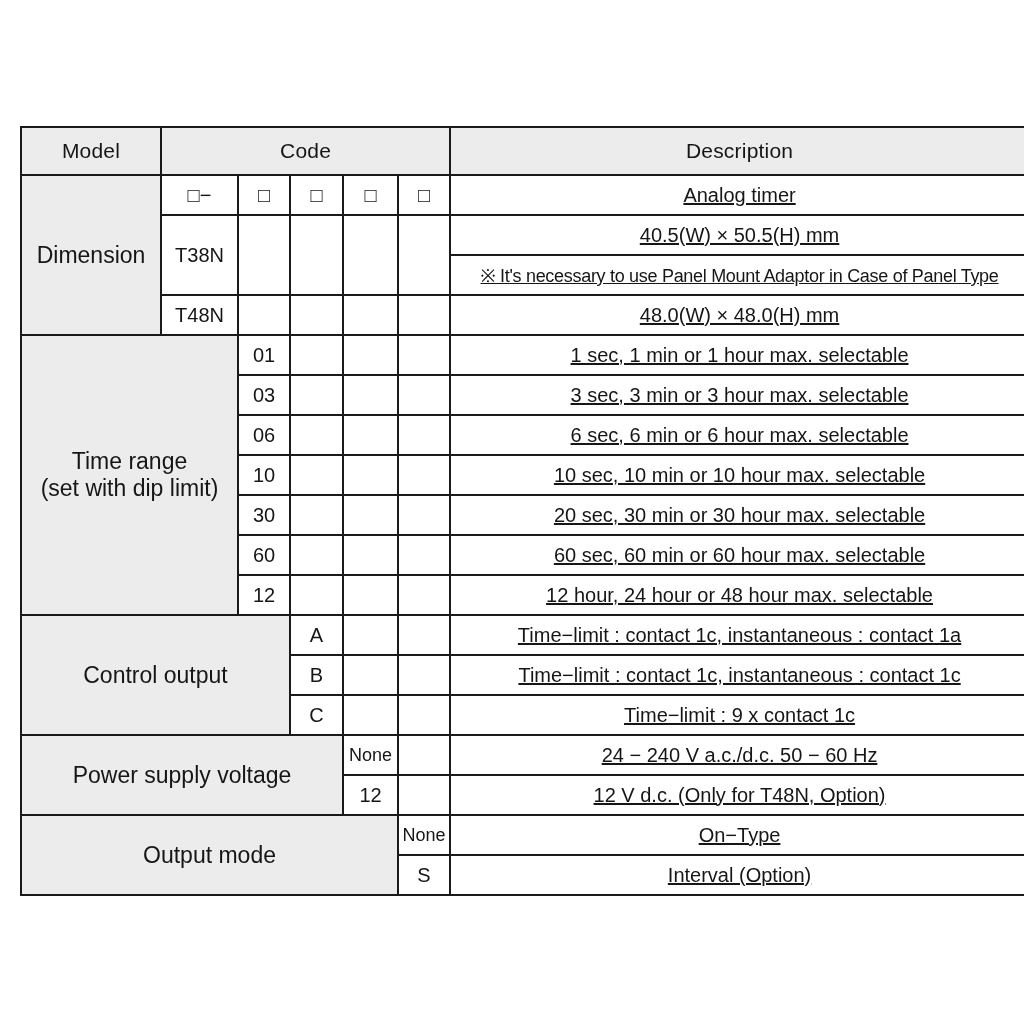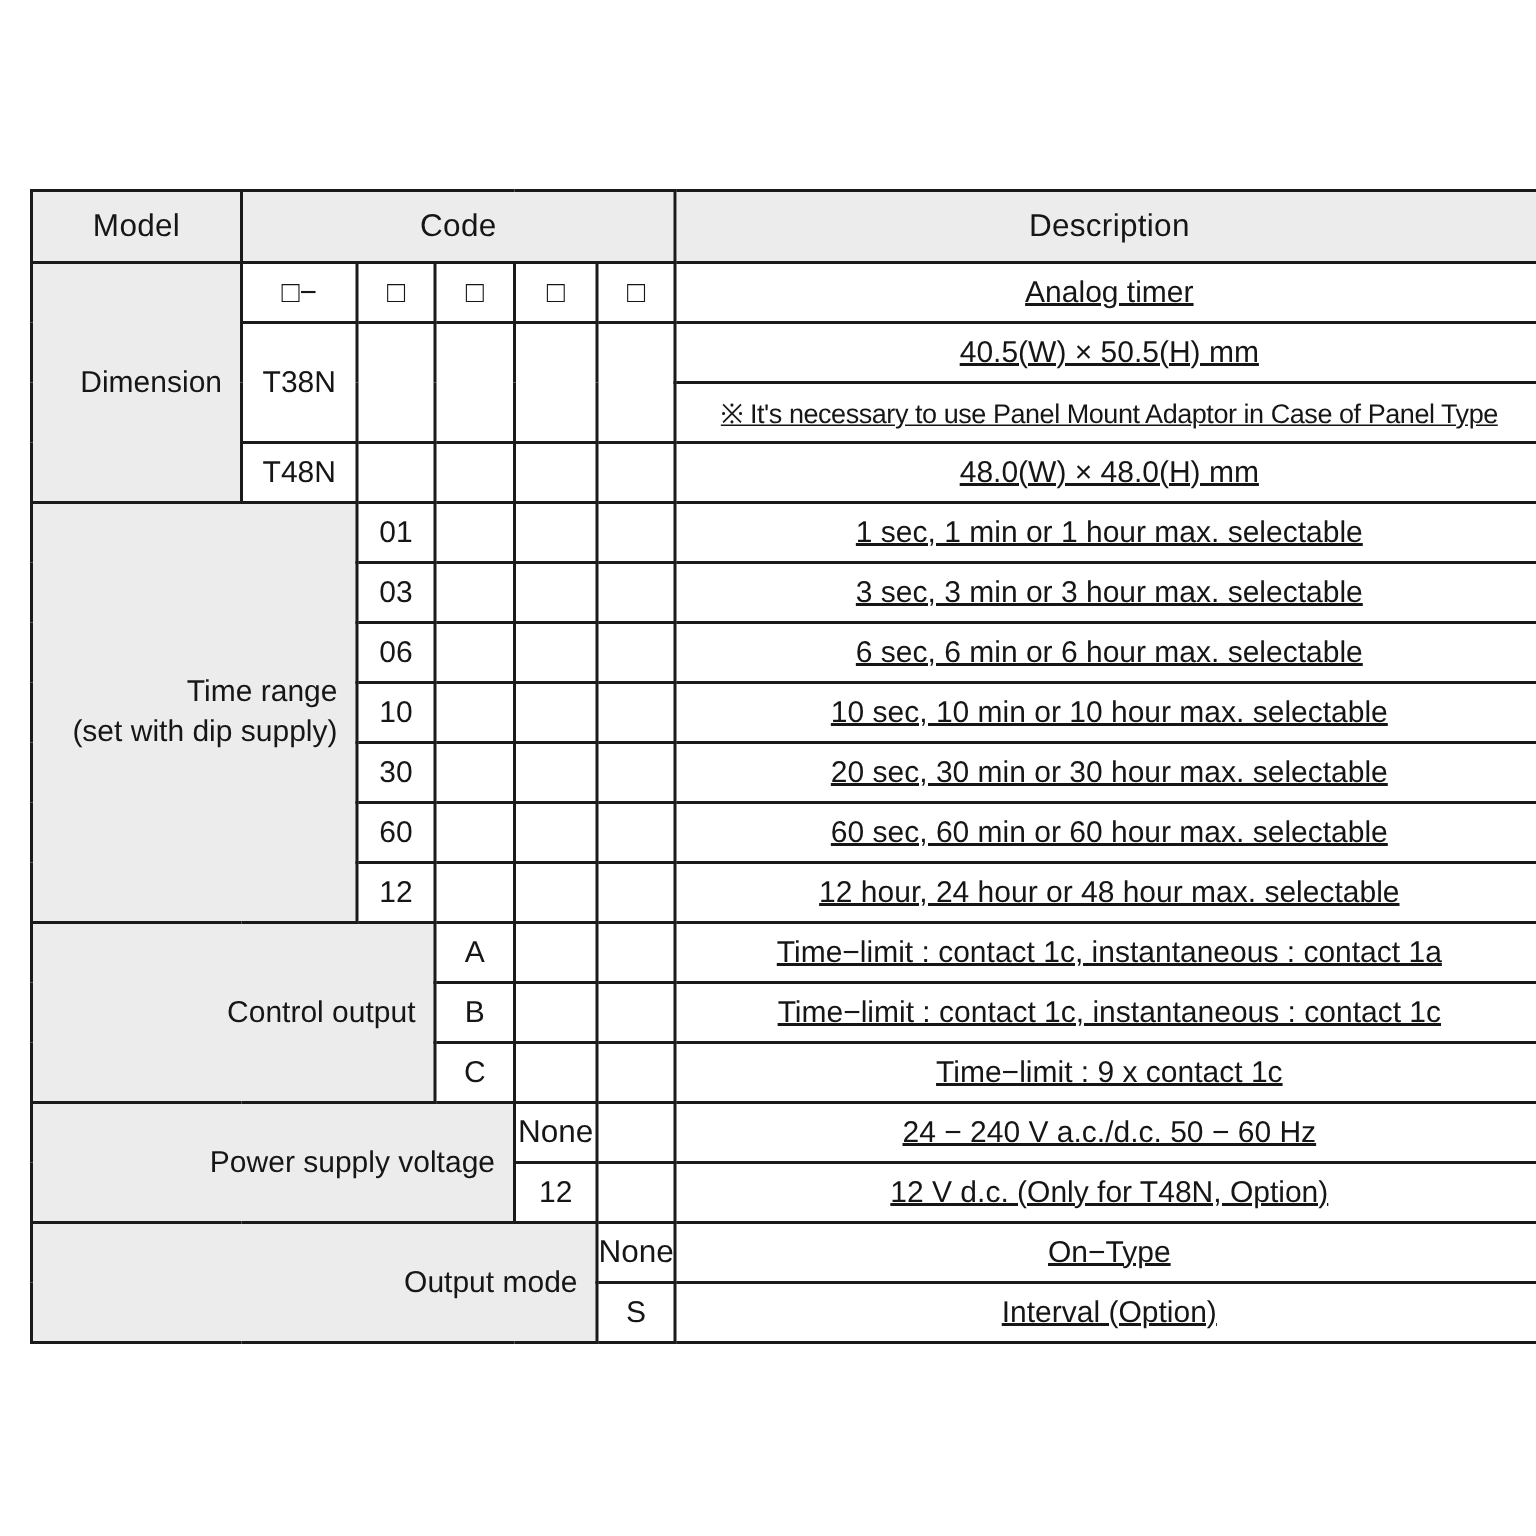--- a/index.html
+++ b/index.html
@@ -36,8 +36,8 @@
   }
   .cell-label{
     background:var(--header-bg);
-    text-align:right;padding:0 12px;
-    font-size:20px;line-height:27px;
+    text-align:center;padding:0 12px;
+    font-size:23px;line-height:27px;
   }
   .cell-code{
     text-align:center;font-size:20px;padding:0;

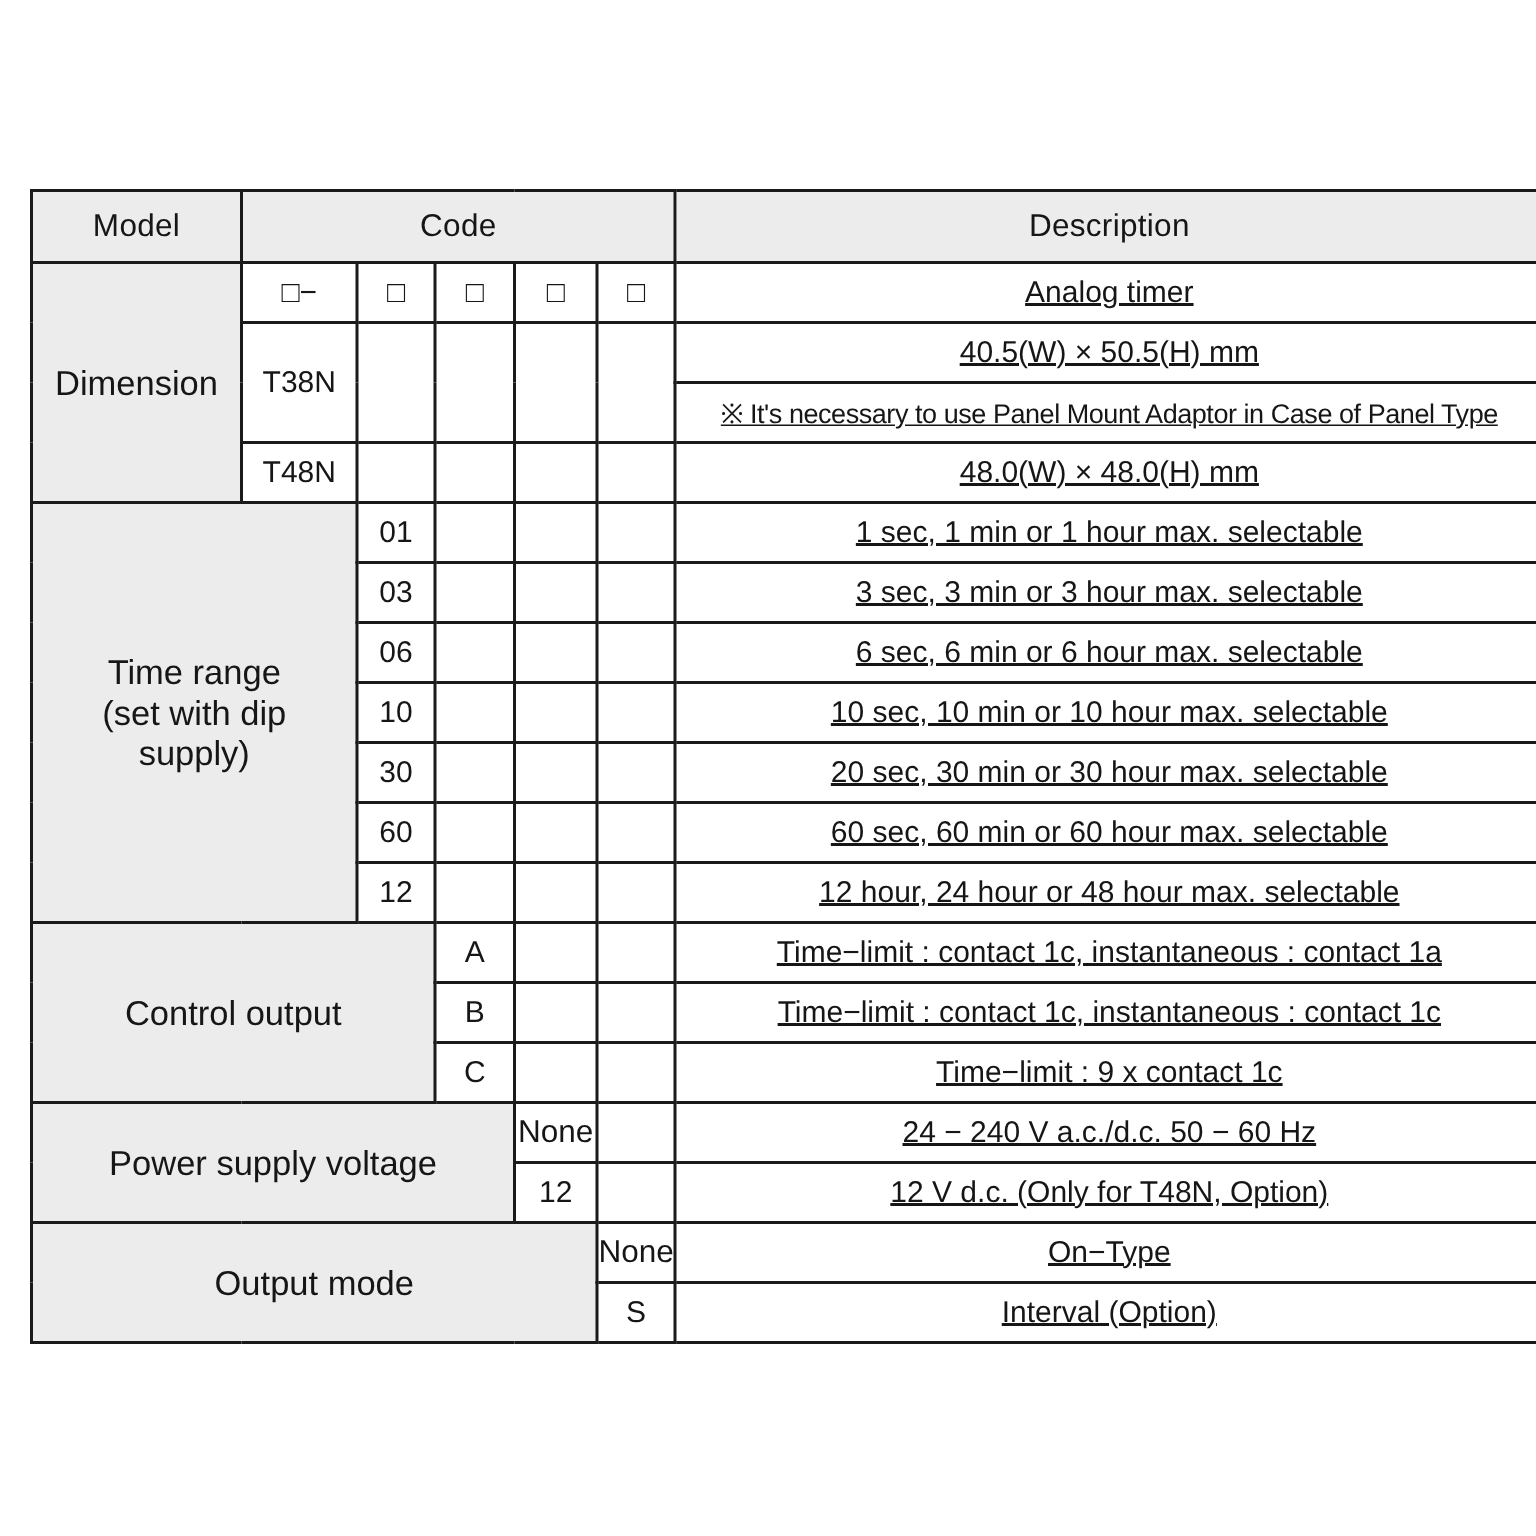--- a/index.html
+++ b/index.html
@@ -108,7 +108,7 @@
     <tr>
       <td class="cell-label" rowspan="7" colspan="2">
         <div>Time range</div>
-        <div>(set with dip supply)</div>
+        <div>(set with dip limit)</div>
       </td>
       <td class="cell-code">01</td>
       <td class="cell-code"></td>

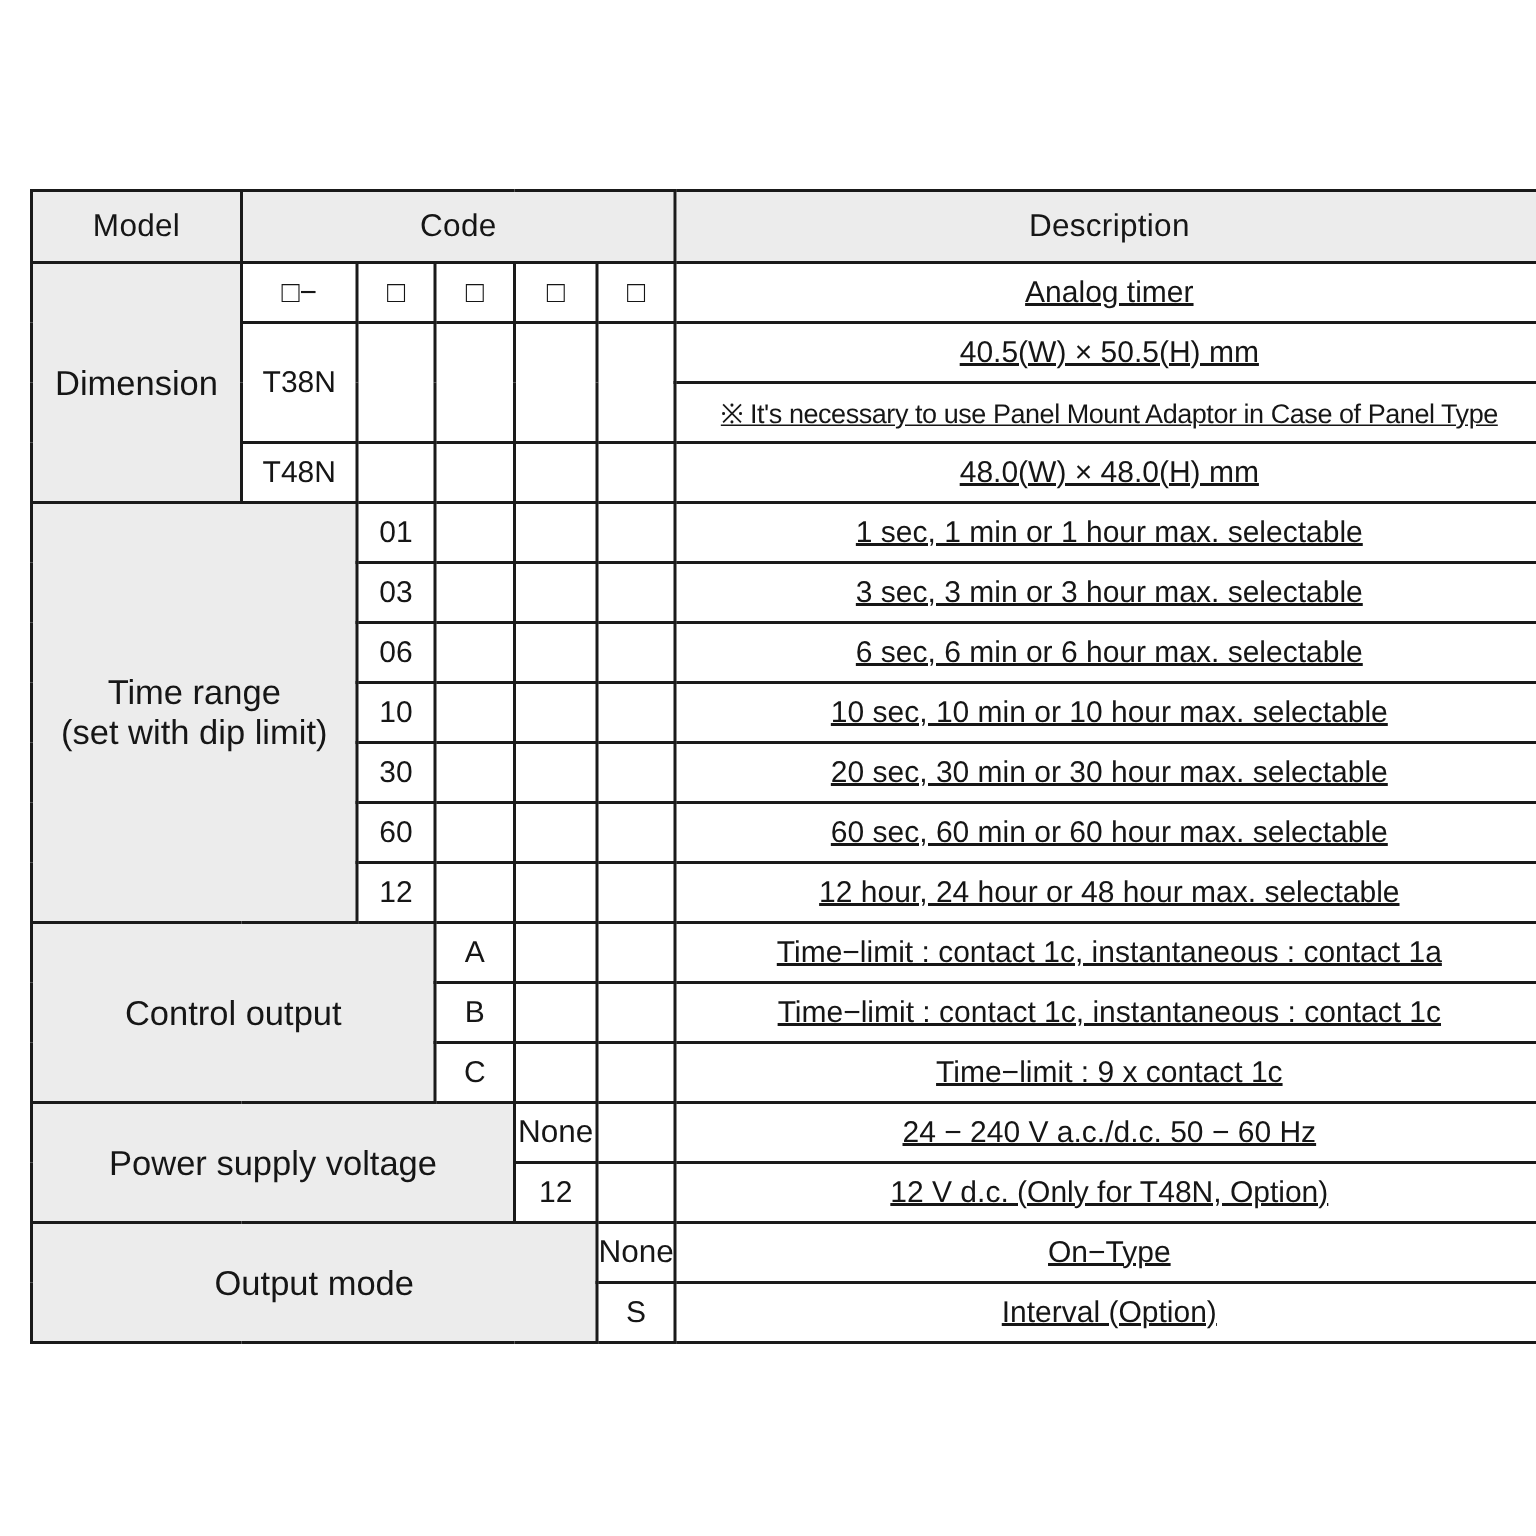--- a/index.html
+++ b/index.html
@@ -50,7 +50,7 @@
     text-decoration:underline;
   }
   .note{font-size:18px;letter-spacing:-0.3px;padding:0 10px;margin-left:47px;}
-  .small{font-size:21px;}
+  .small{font-size:18px;}
 </style>
 </head>
 <body>

